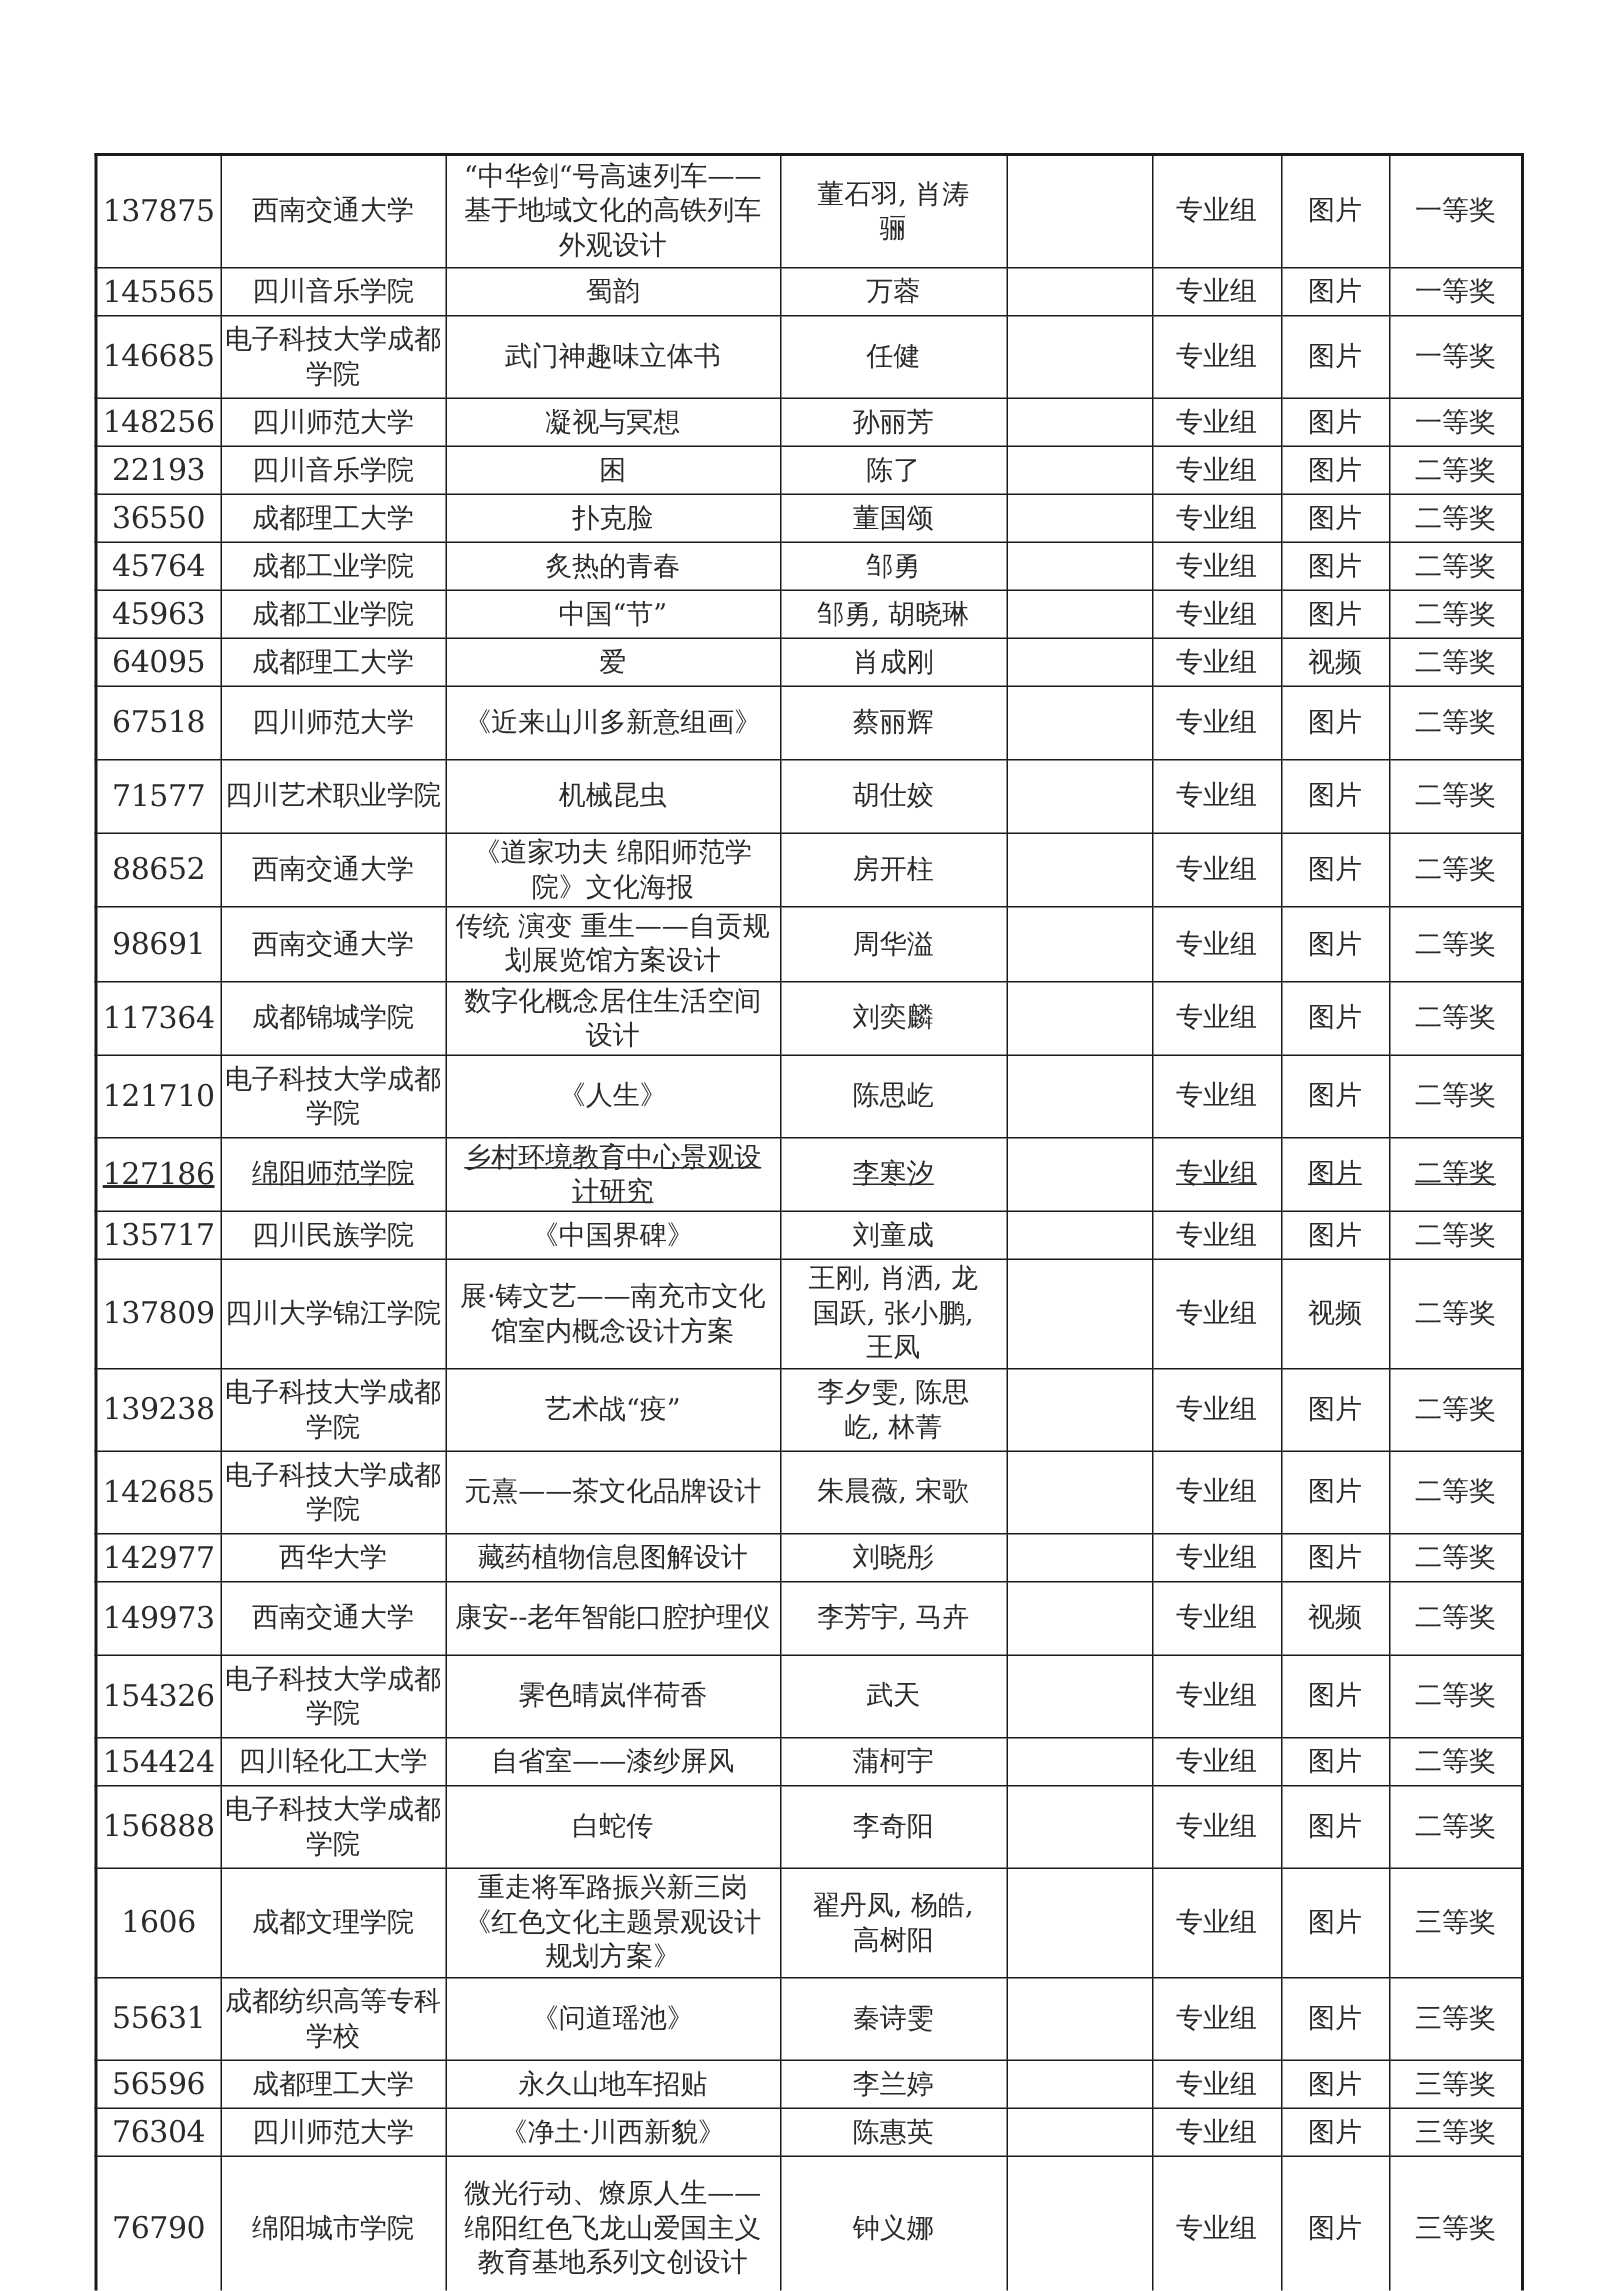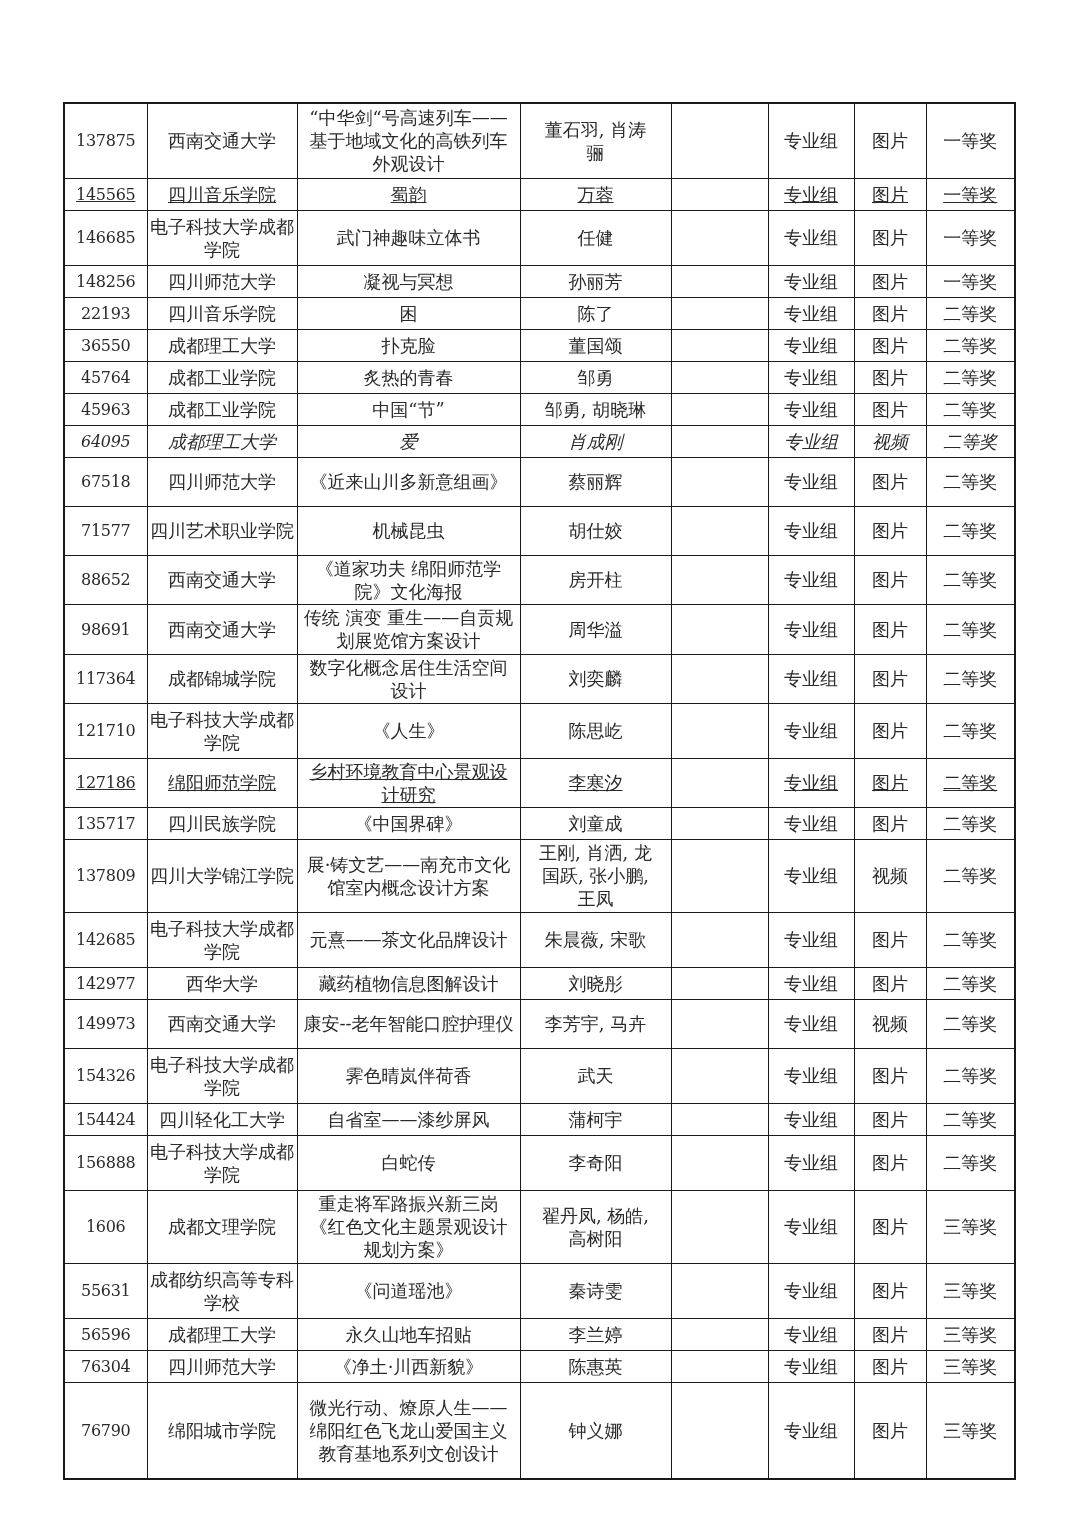--- a/index.html
+++ b/index.html
@@ -34,7 +34,7 @@
     overflow: hidden;
     word-break: break-all;
   }
-  table.awards td.id { font-size: 16px; letter-spacing: -0.3px; }
+  table.awards td.id { font-size: 20px; letter-spacing: -0.3px; }
   table.awards td.school { padding: 4px 2px; }
   table.awards td.work { padding: 0 5px; }
   table.awards td.names { padding: 0 16px; }

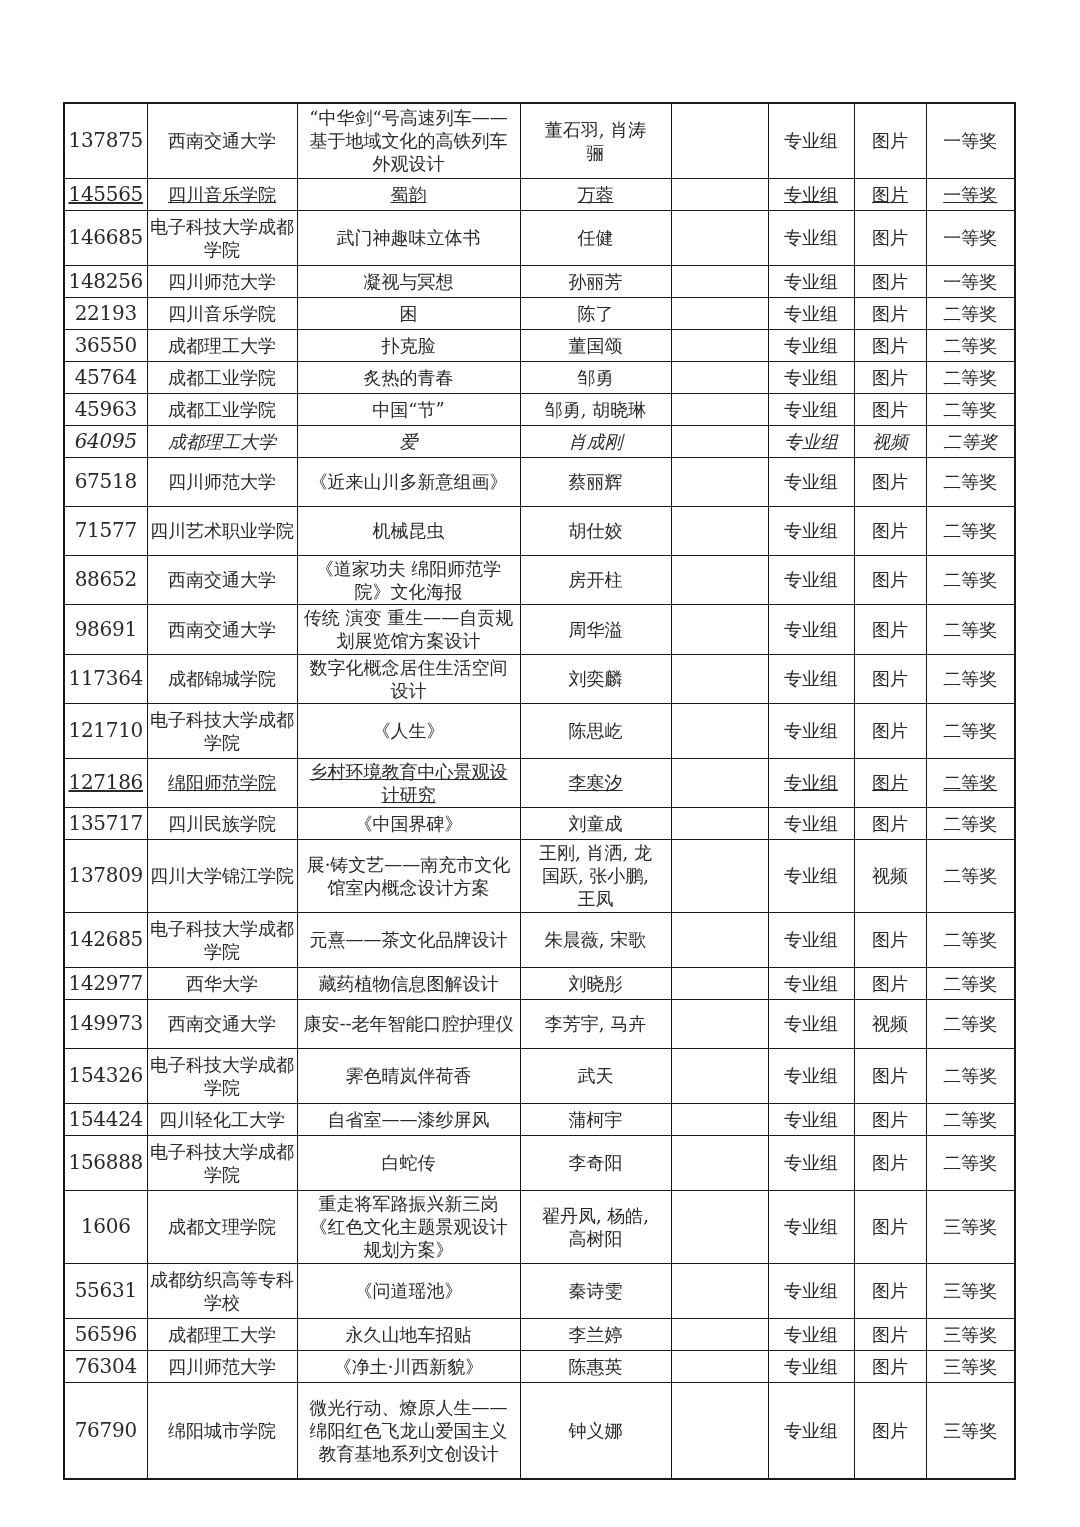--- a/index.html
+++ b/index.html
@@ -64,7 +64,7 @@
     <td>图片</td>
     <td>一等奖</td>
   </tr>
-      <tr style="height: 25px; text-decoration: underline;">
+      <tr style="height: 25px;">
     <td class="id">145565</td>
     <td class="school">四川音乐学院</td>
     <td class="work">蜀韵</td>

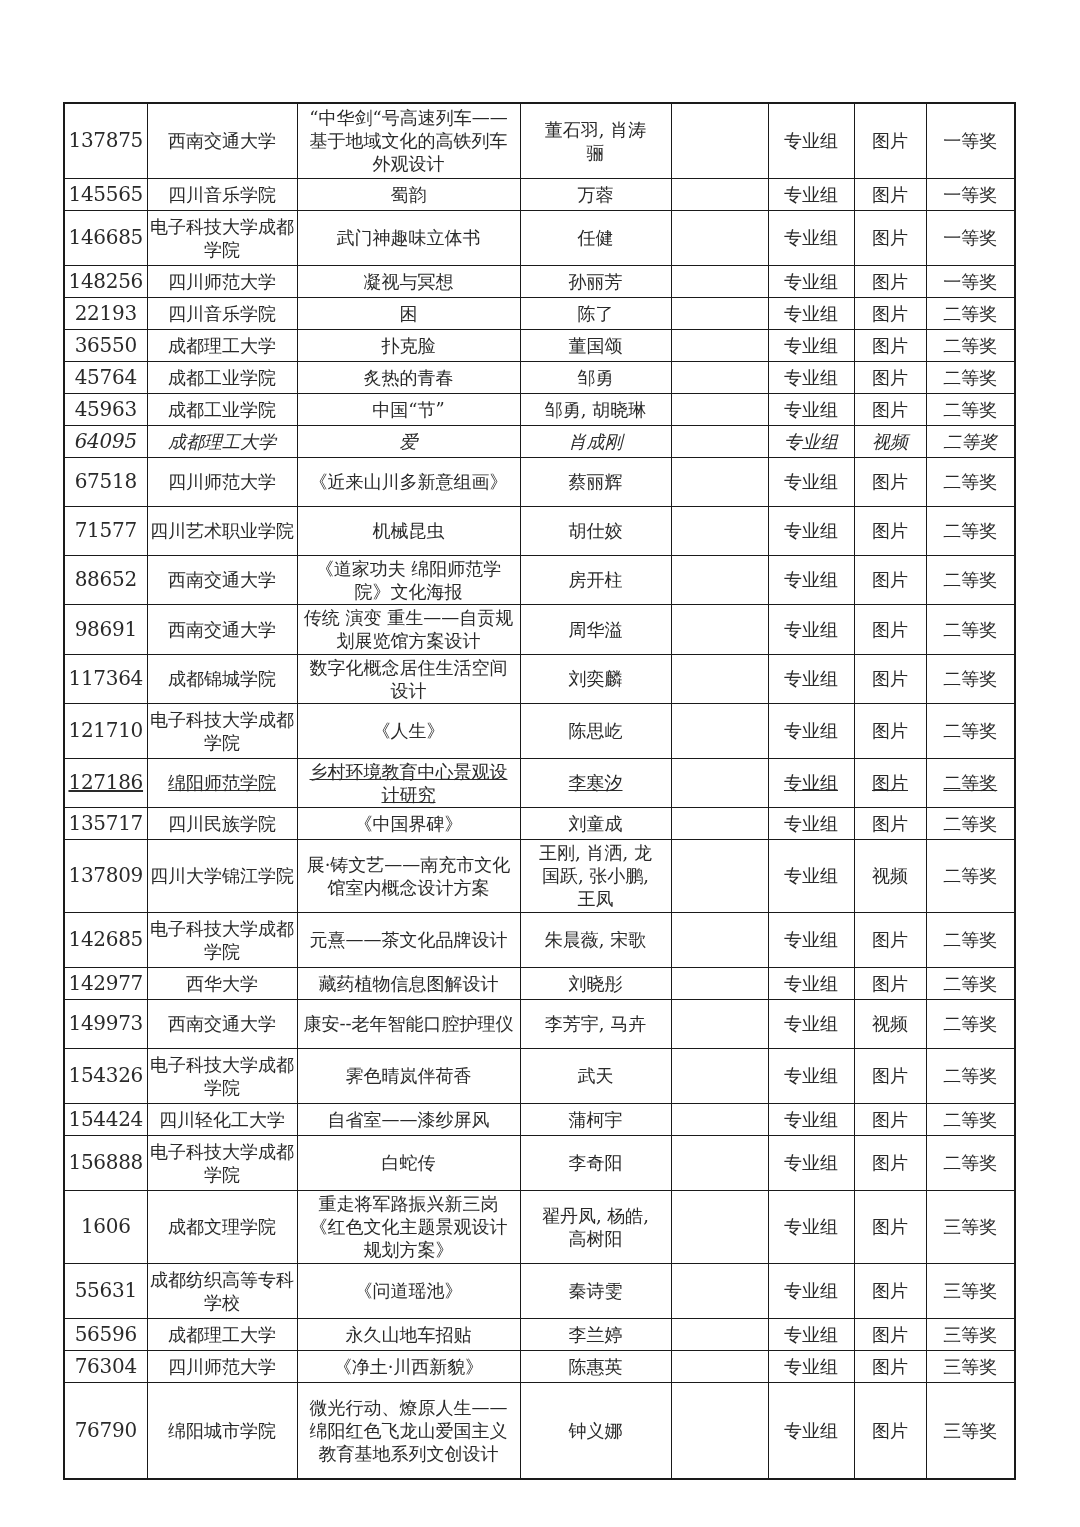--- a/index.html
+++ b/index.html
@@ -134,7 +134,7 @@
     <td>图片</td>
     <td>二等奖</td>
   </tr>
-      <tr style="height: 25px; font-style: italic;">
+      <tr style="height: 25px;">
     <td class="id">64095</td>
     <td class="school">成都理工大学</td>
     <td class="work">爱</td>

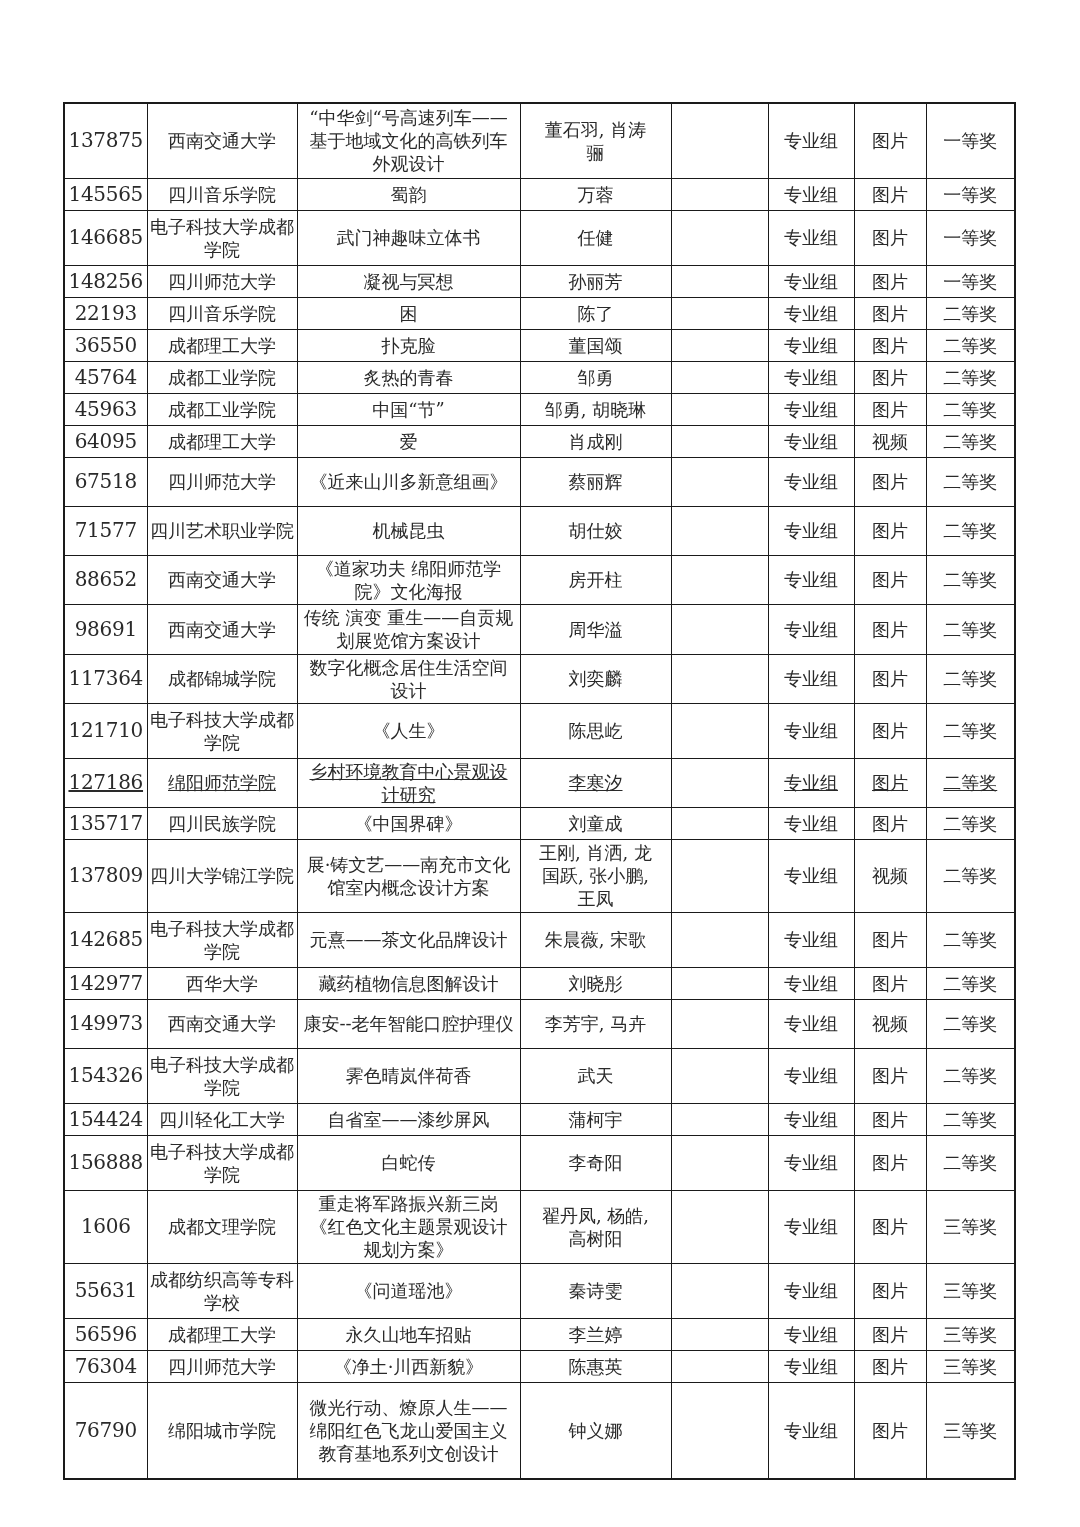--- a/index.html
+++ b/index.html
@@ -234,6 +234,16 @@
     <td>视频</td>
     <td>二等奖</td>
   </tr>
+      <tr style="height: 50px;">
+    <td class="id">139238</td>
+    <td class="school">电子科技大学成都学院</td>
+    <td class="work">艺术战“疫”</td>
+    <td class="names">李夕雯, 陈思屹, 林菁</td>
+    <td></td>
+    <td>专业组</td>
+    <td>图片</td>
+    <td>二等奖</td>
+  </tr>
       <tr style="height: 49px;">
     <td class="id">142685</td>
     <td class="school">电子科技大学成都学院</td>

